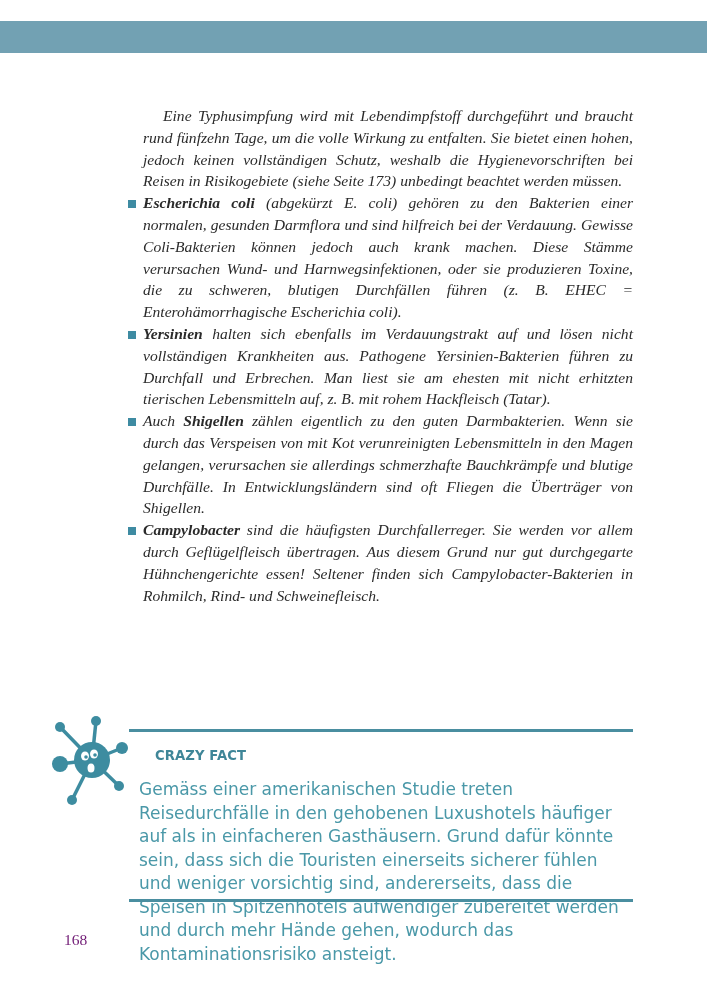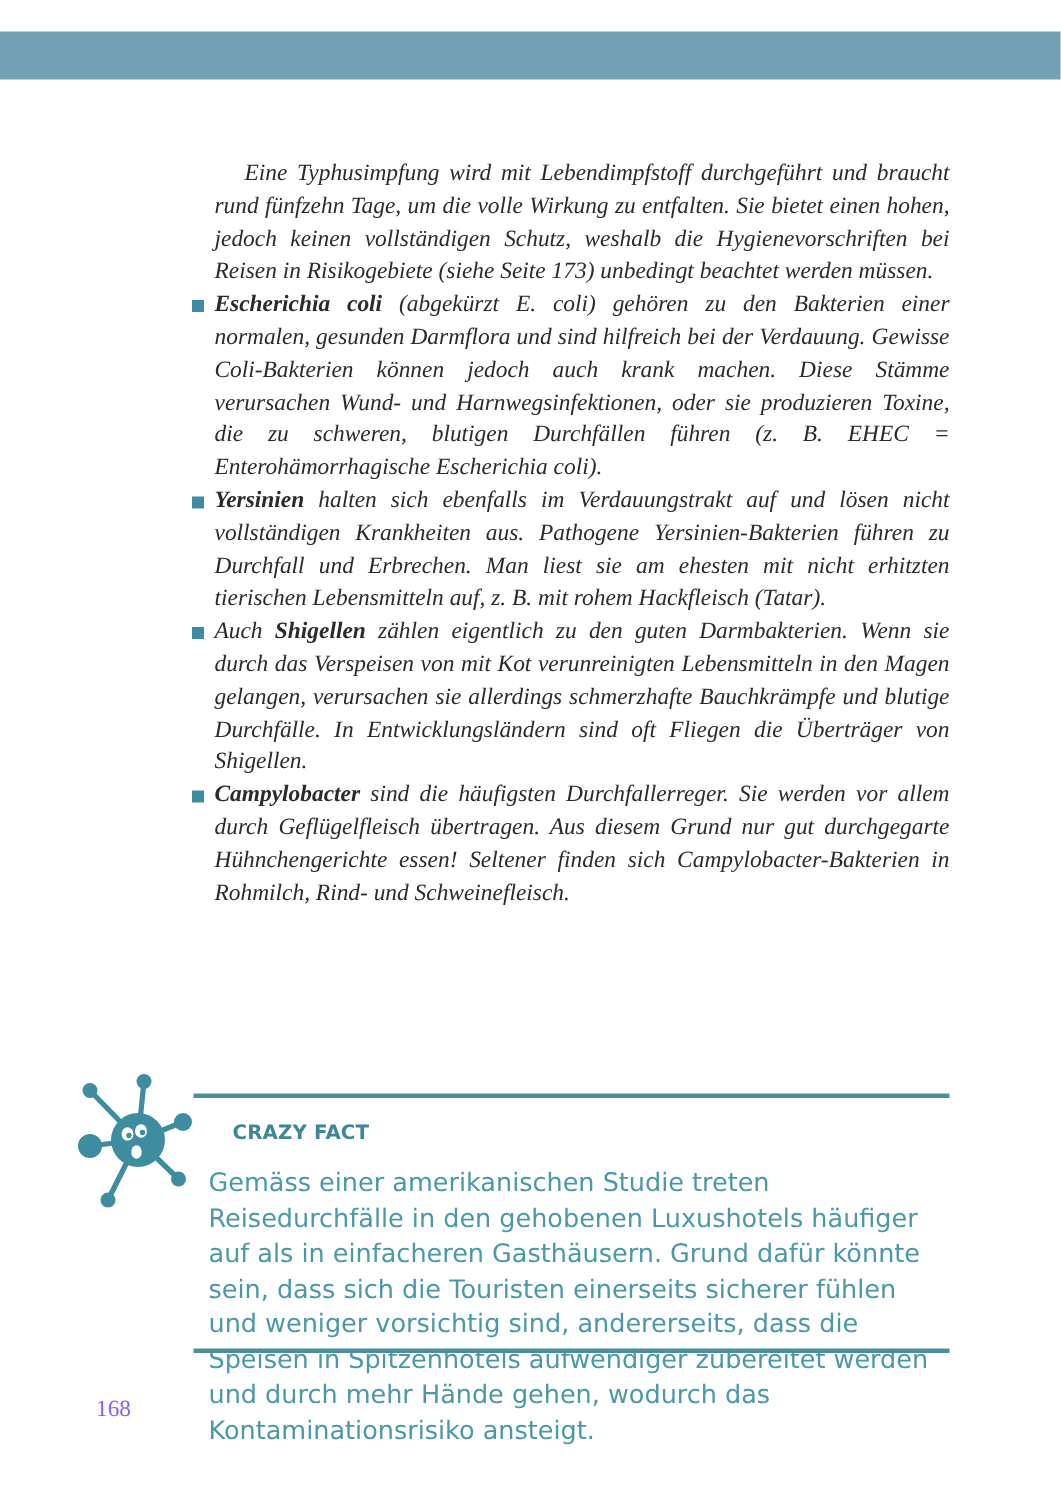--- a/index.html
+++ b/index.html
@@ -34,7 +34,7 @@
   }
   .page-number {
     position: absolute; left: 64px; top: 931px;
-    font-family: "Liberation Serif", "DejaVu Serif", serif; font-size: 15.5px; color: #8b5cf6;
+    font-family: "Liberation Serif", "DejaVu Serif", serif; font-size: 15.5px; color: #701a75;
   }
 </style>
 </head>

